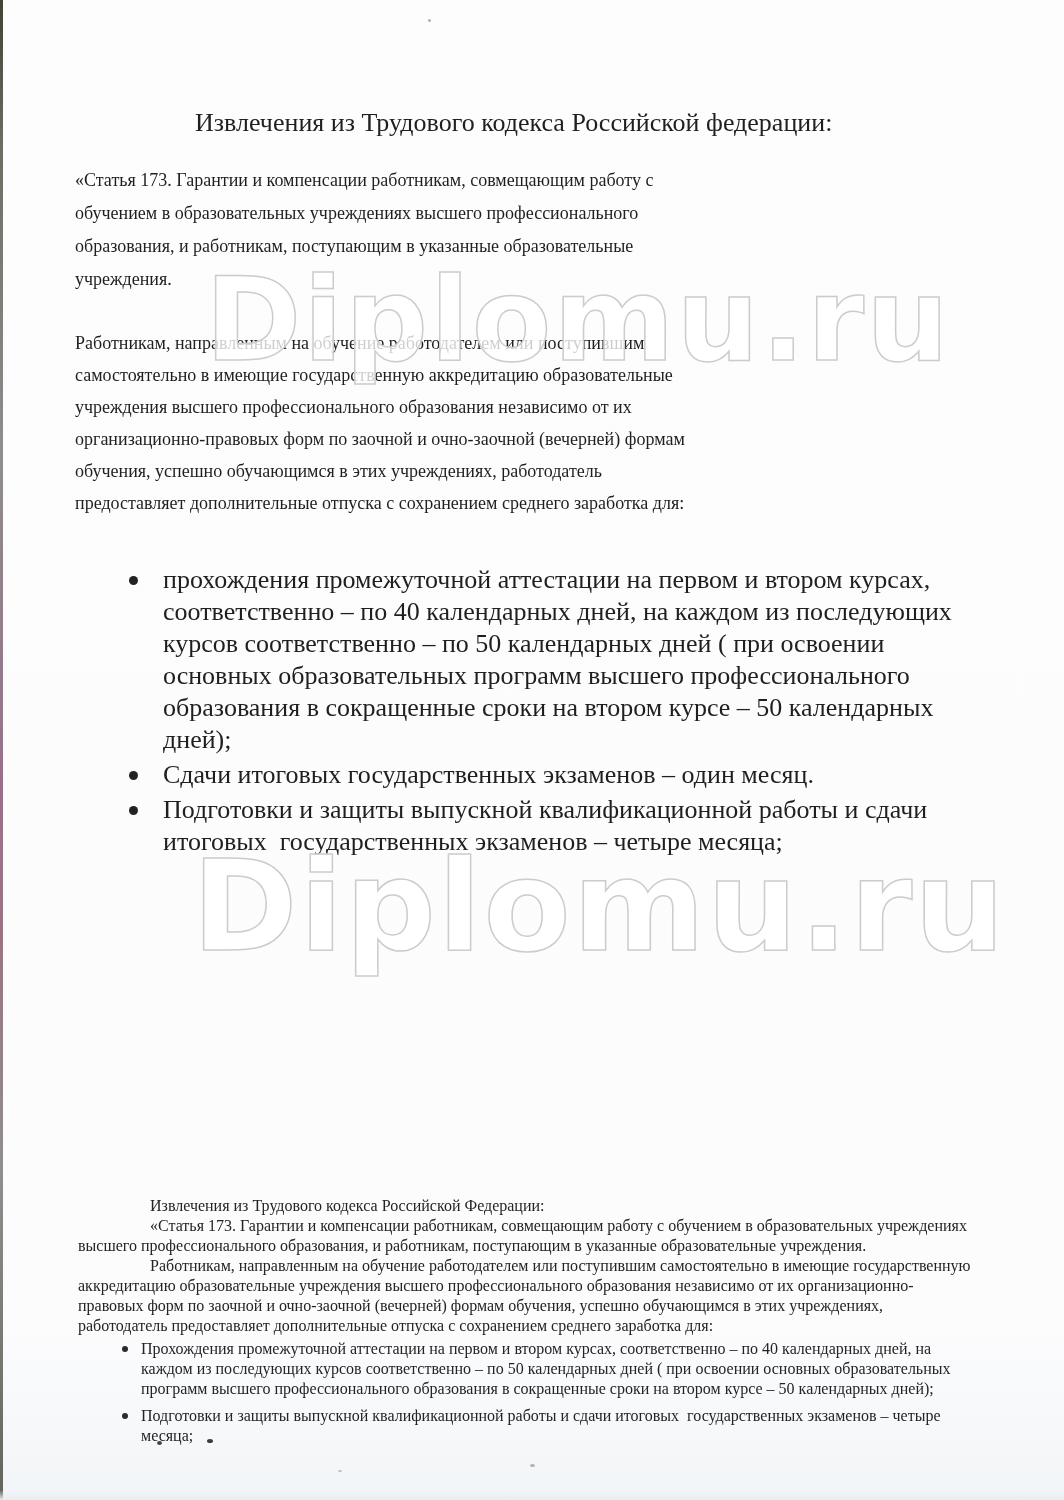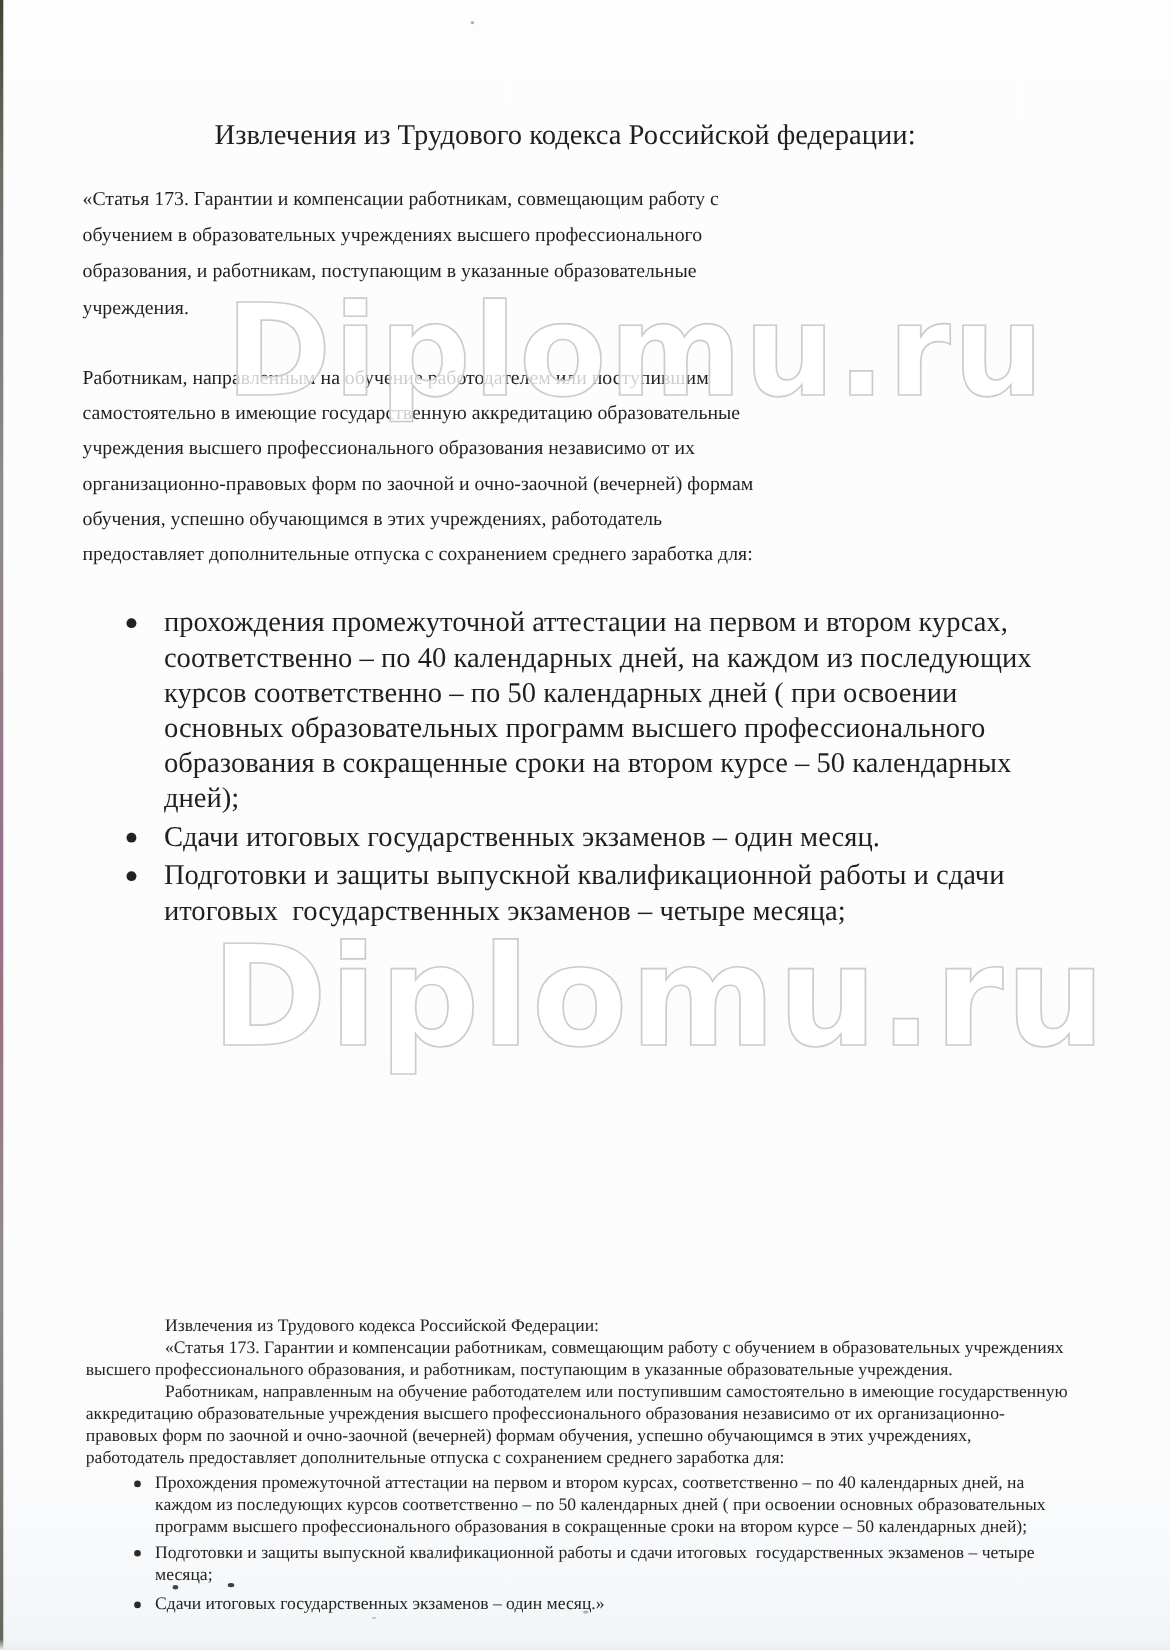--- a/index.html
+++ b/index.html
@@ -35,7 +35,7 @@
   .para2 { top: 327px; line-height: 32px; }
   .big-list {
     position: absolute; left: 75px; top: 546px;
-    margin: 4px; padding: 0; list-style: none;
+    margin: 18px; padding: 0; list-style: none;
     font-size: 26px; line-height: 32px;
   }
   .big-list li {

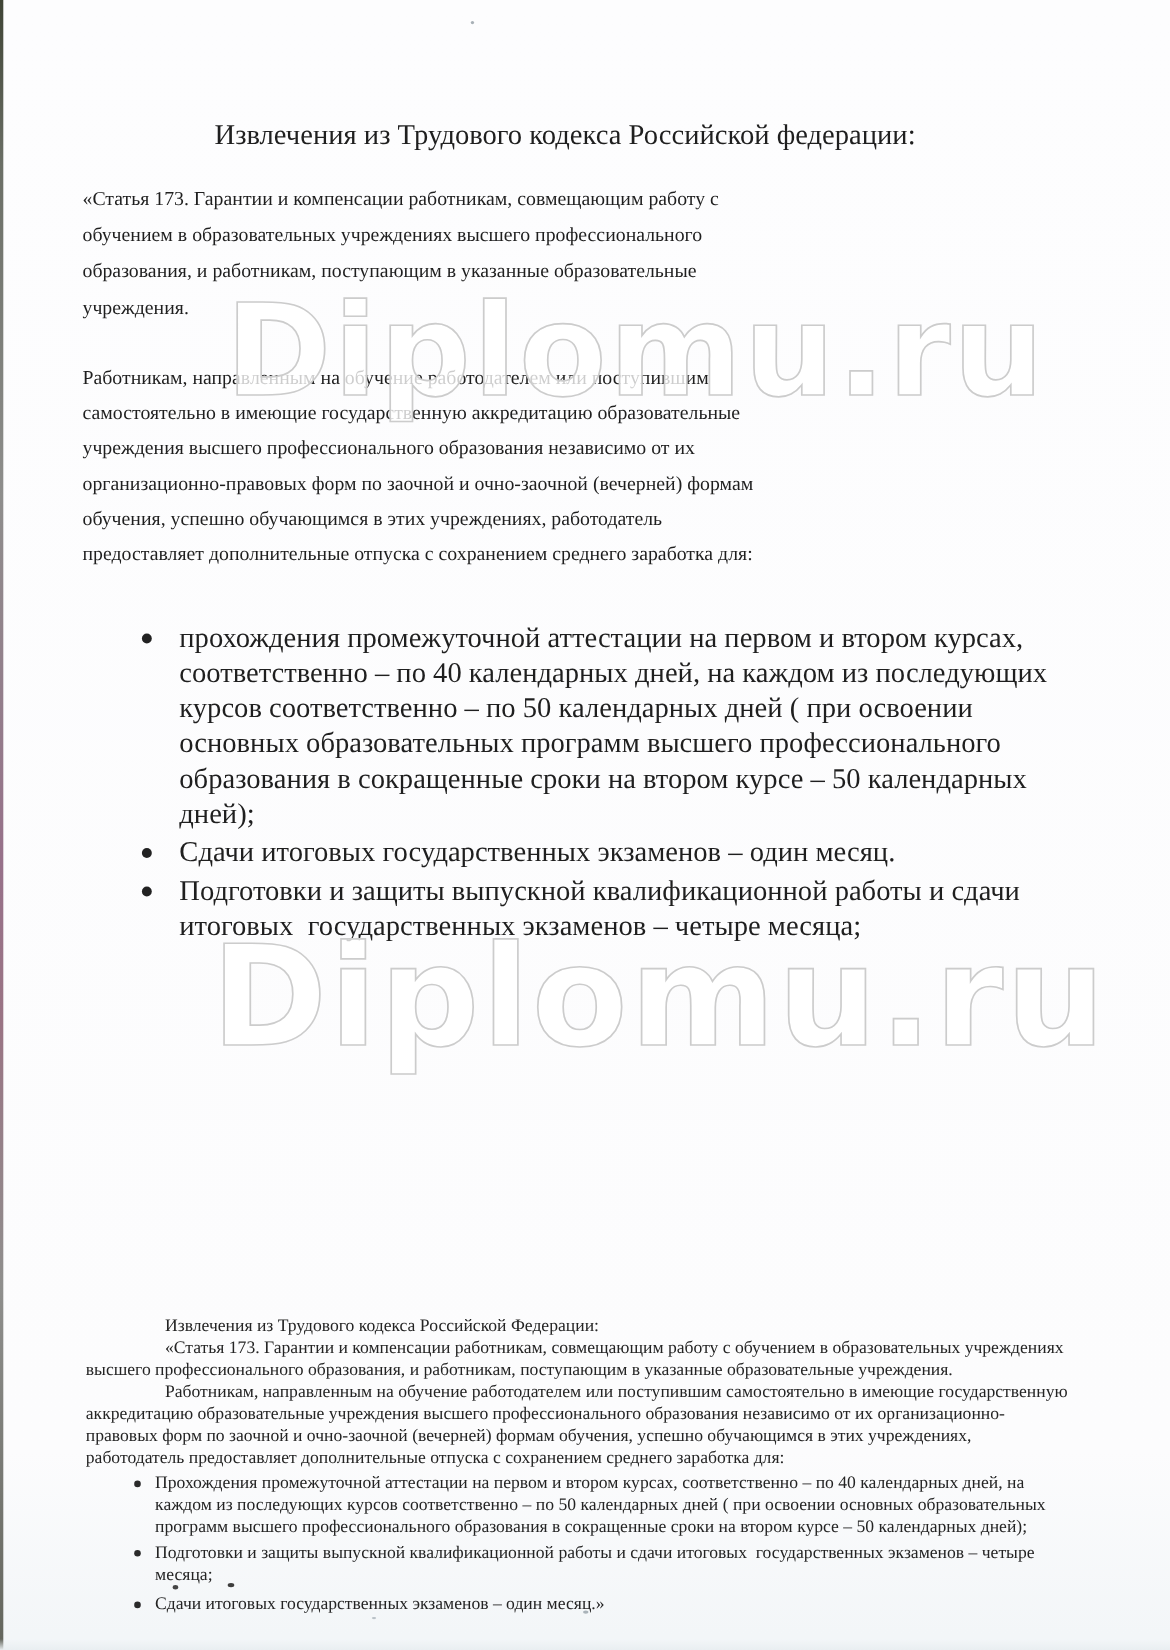--- a/index.html
+++ b/index.html
@@ -145,7 +145,6 @@
 программ высшего профессионального образования в сокращенные сроки на втором курсе – 50 календарных дней);</li>
       <li>Подготовки и защиты выпускной квалификационной работы и сдачи итоговых  государственных экзаменов – четыре
 месяца;</li>
-      <li>Сдачи итоговых государственных экзаменов – один месяц.»</li>
     </ul>
   </div>
 

